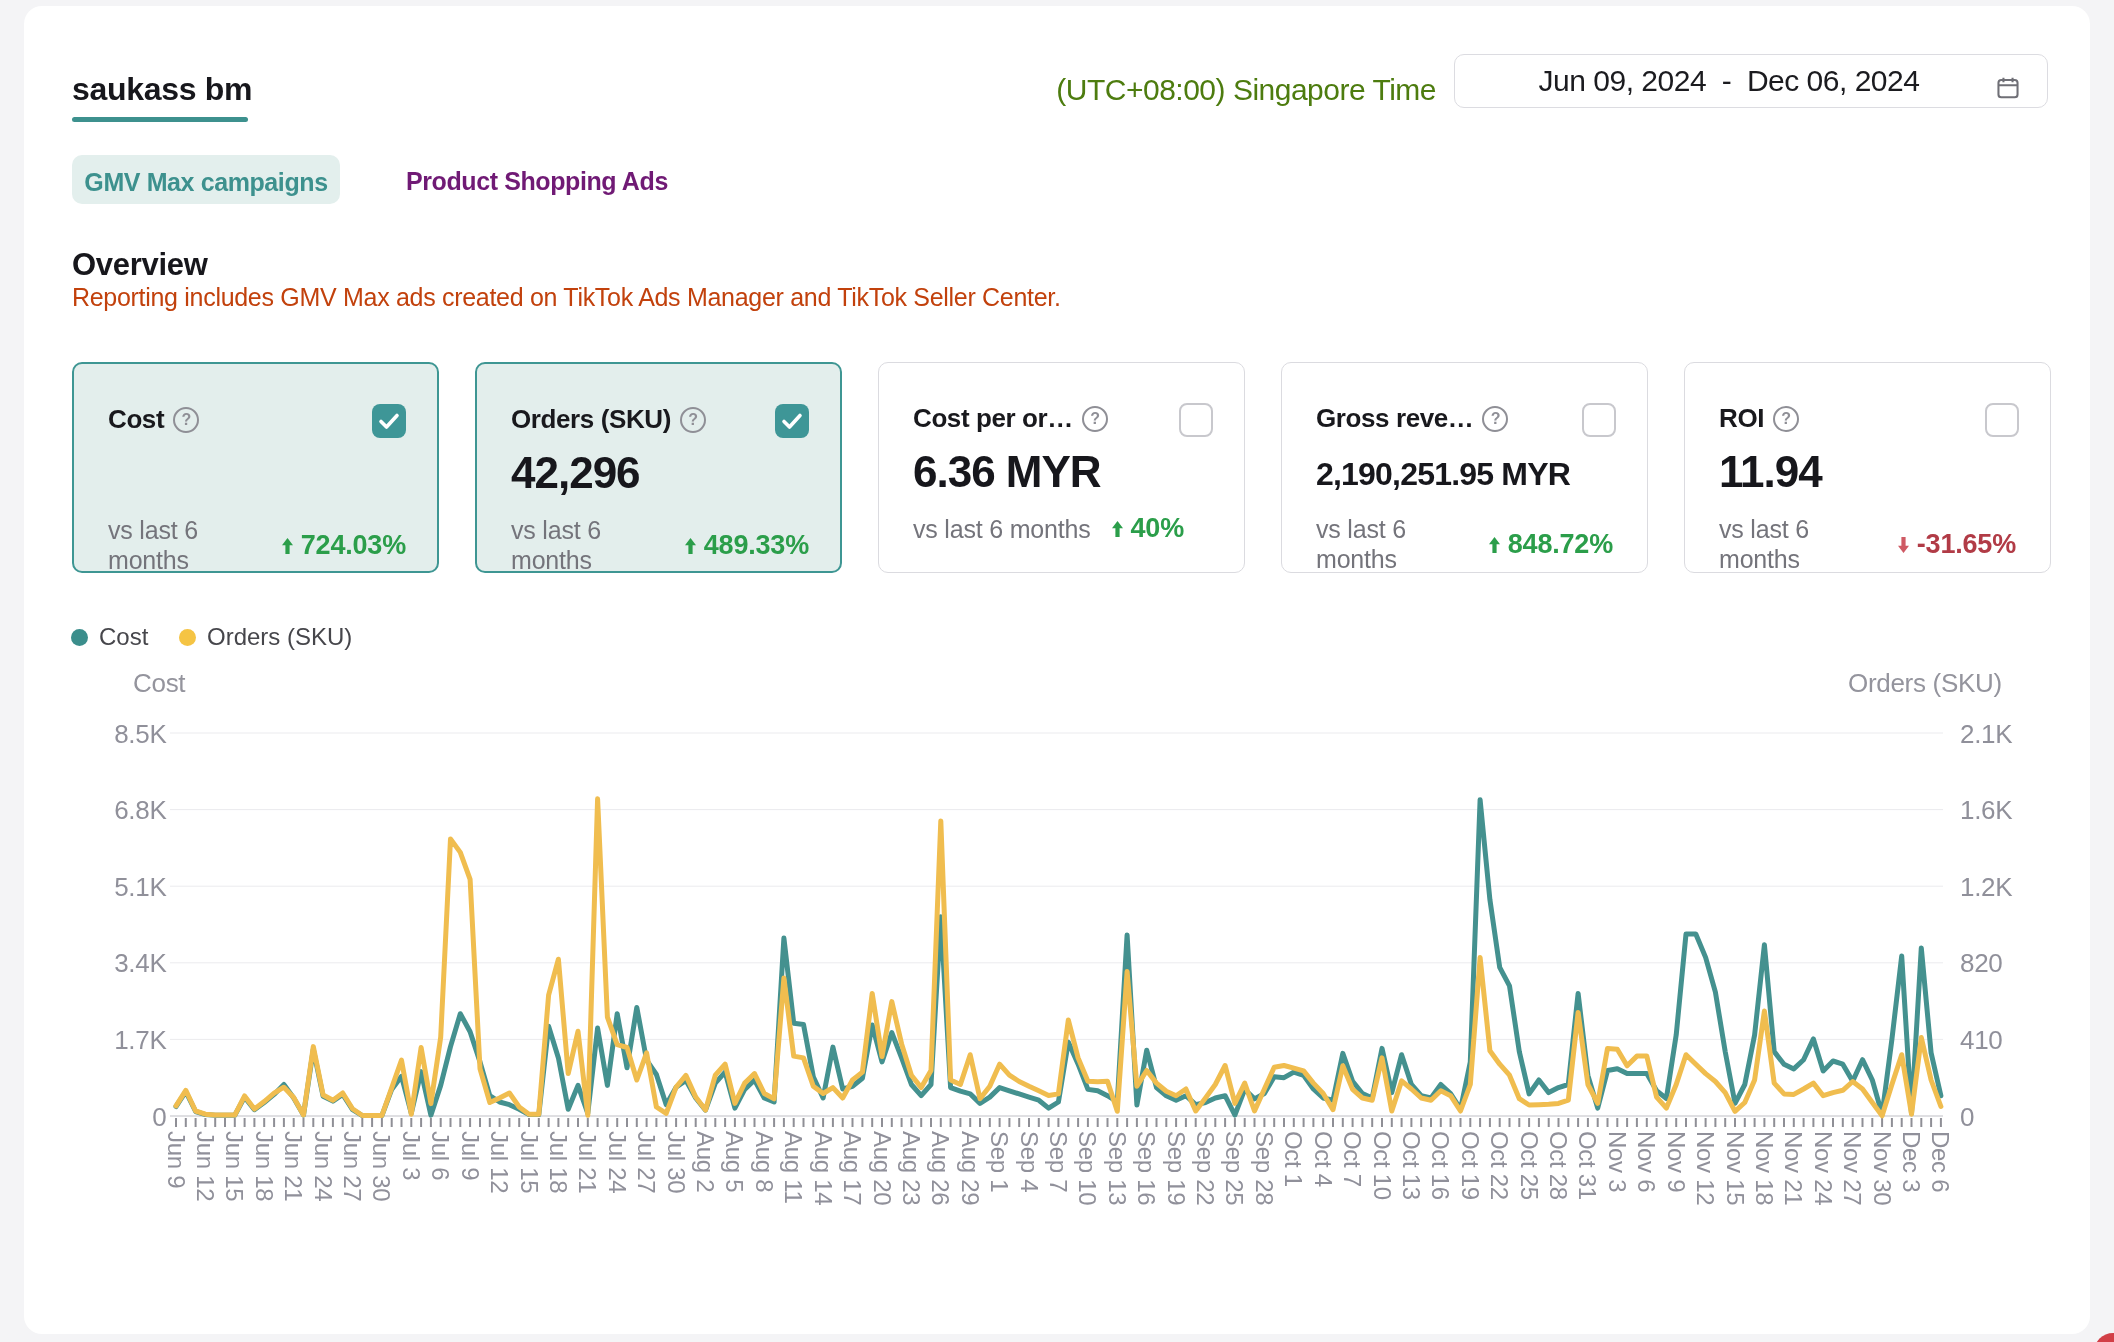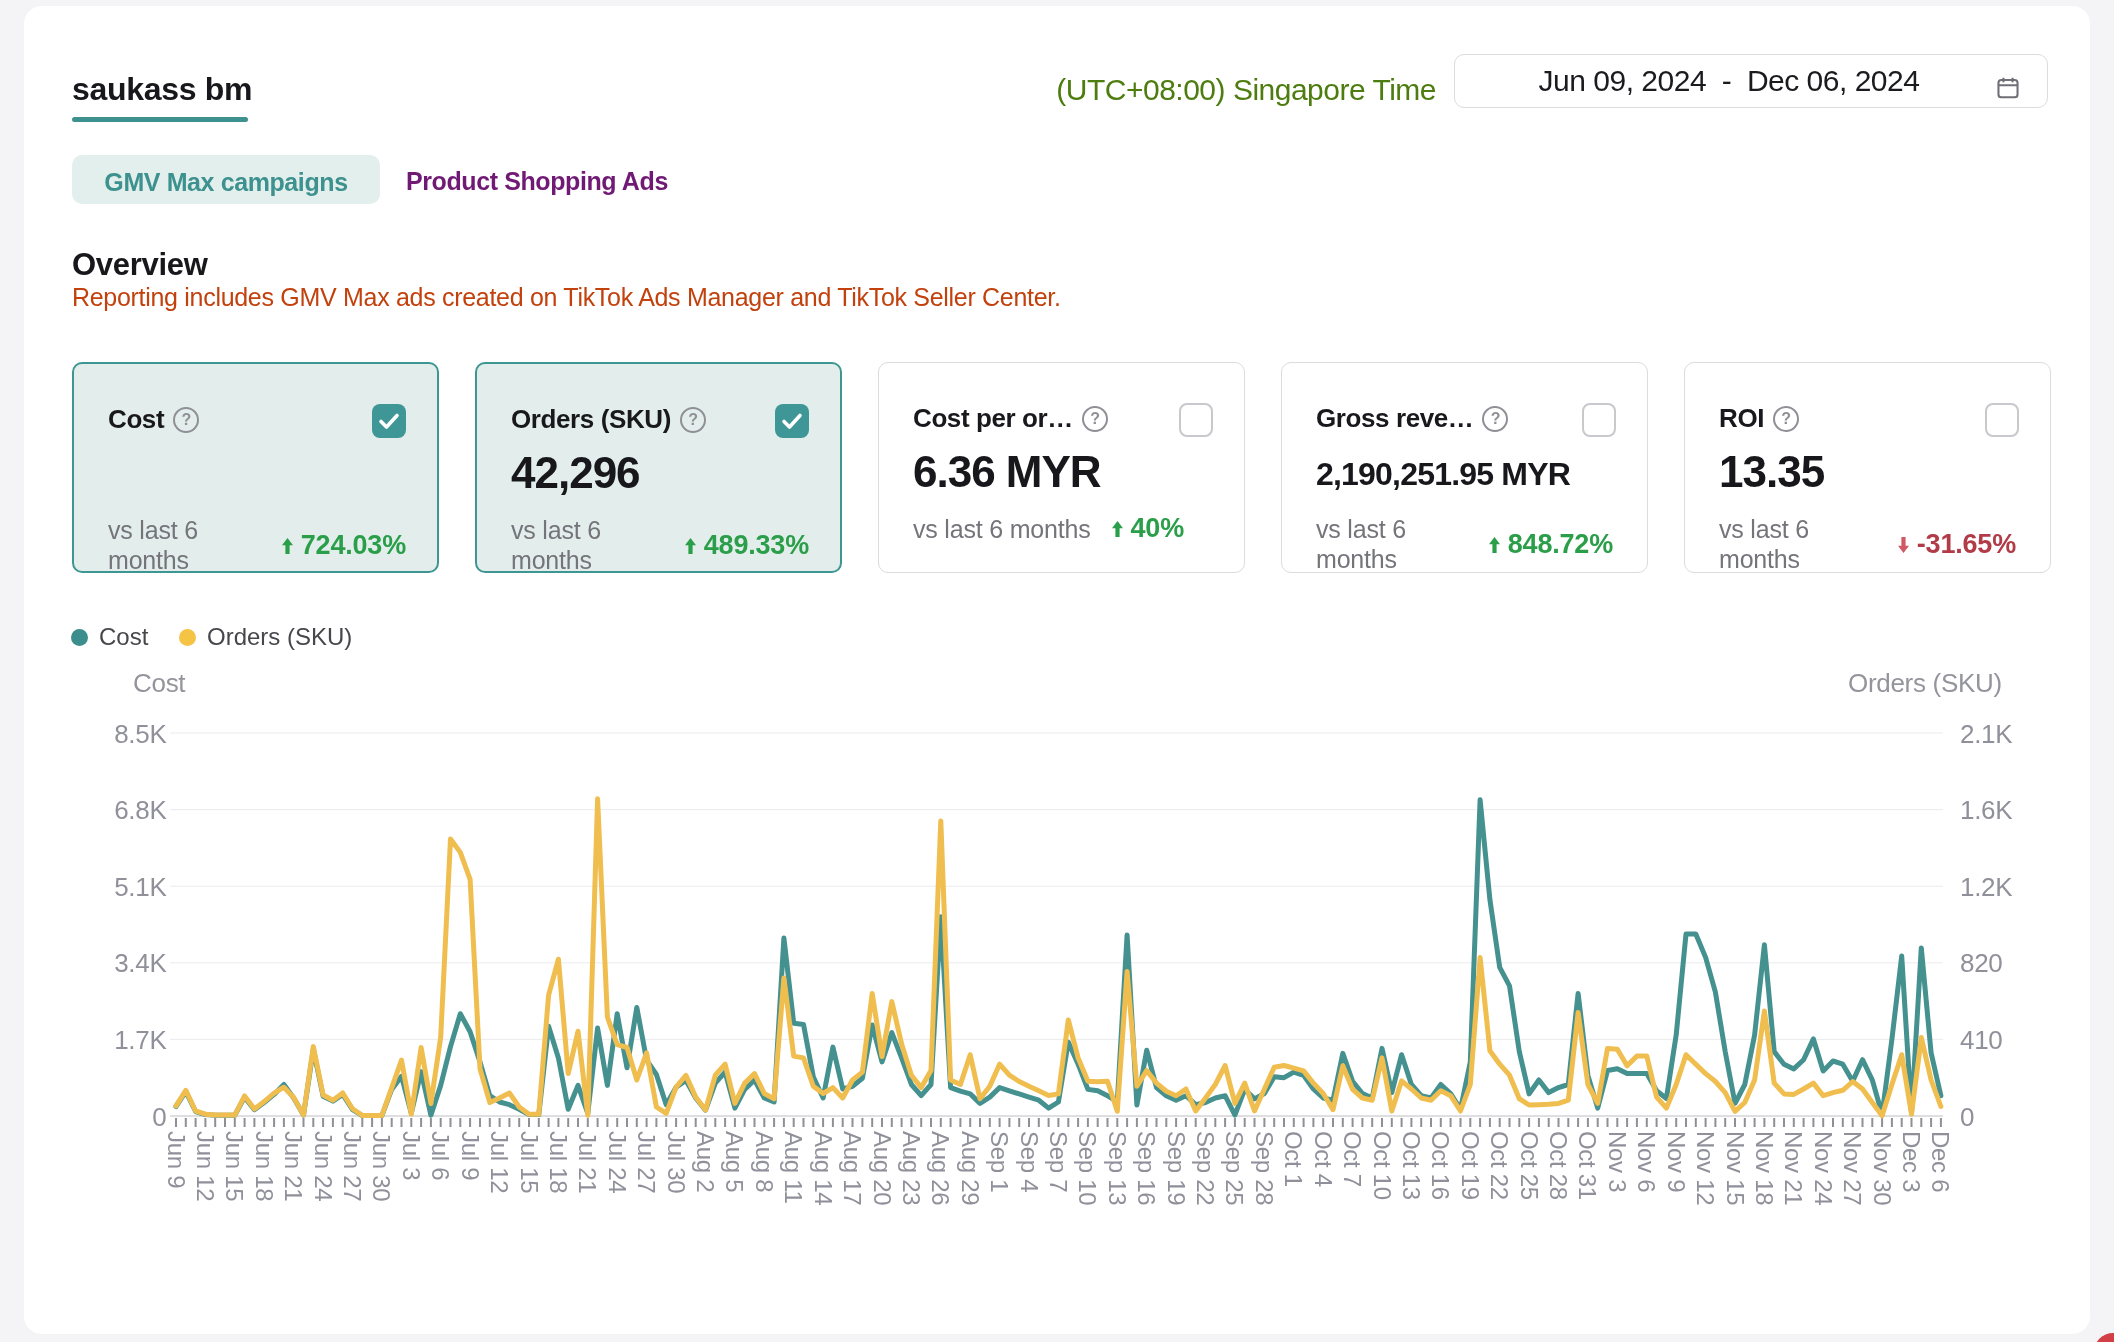--- a/index.html
+++ b/index.html
@@ -12,7 +12,7 @@
 .dbox{position:absolute;left:1454px;top:54px;width:594px;height:54px;border:1.5px solid #dcdce1;border-radius:10px;background:#fff;display:flex;align-items:center;justify-content:center;padding-right:44px}
 .dtx{font-size:30px;color:#1b1b1f;letter-spacing:-.5px}
 .dbox svg{position:absolute;right:26px;top:20px}
-.pill{position:absolute;left:72px;top:155px;width:308px;height:49px;background:#e3efed;border-radius:10px;display:flex;align-items:center;justify-content:center;padding-top:5px;font-size:25px;font-weight:700;color:#3d918e;letter-spacing:-.4px}
+.pill{position:absolute;left:72px;top:155px;width:268px;height:49px;background:#e3efed;border-radius:10px;display:flex;align-items:center;justify-content:center;padding-top:5px;font-size:25px;font-weight:700;color:#3d918e;letter-spacing:-.4px}
 .tab2{position:absolute;left:406px;top:167px;font-size:25px;font-weight:700;color:#701a75;letter-spacing:-.4px}
 .ovw{position:absolute;left:72px;top:247px;font-size:31px;font-weight:700;color:#17171c;letter-spacing:-.3px}
 .rep{position:absolute;left:72px;top:283px;font-size:25px;color:#c2410c;letter-spacing:-.3px}

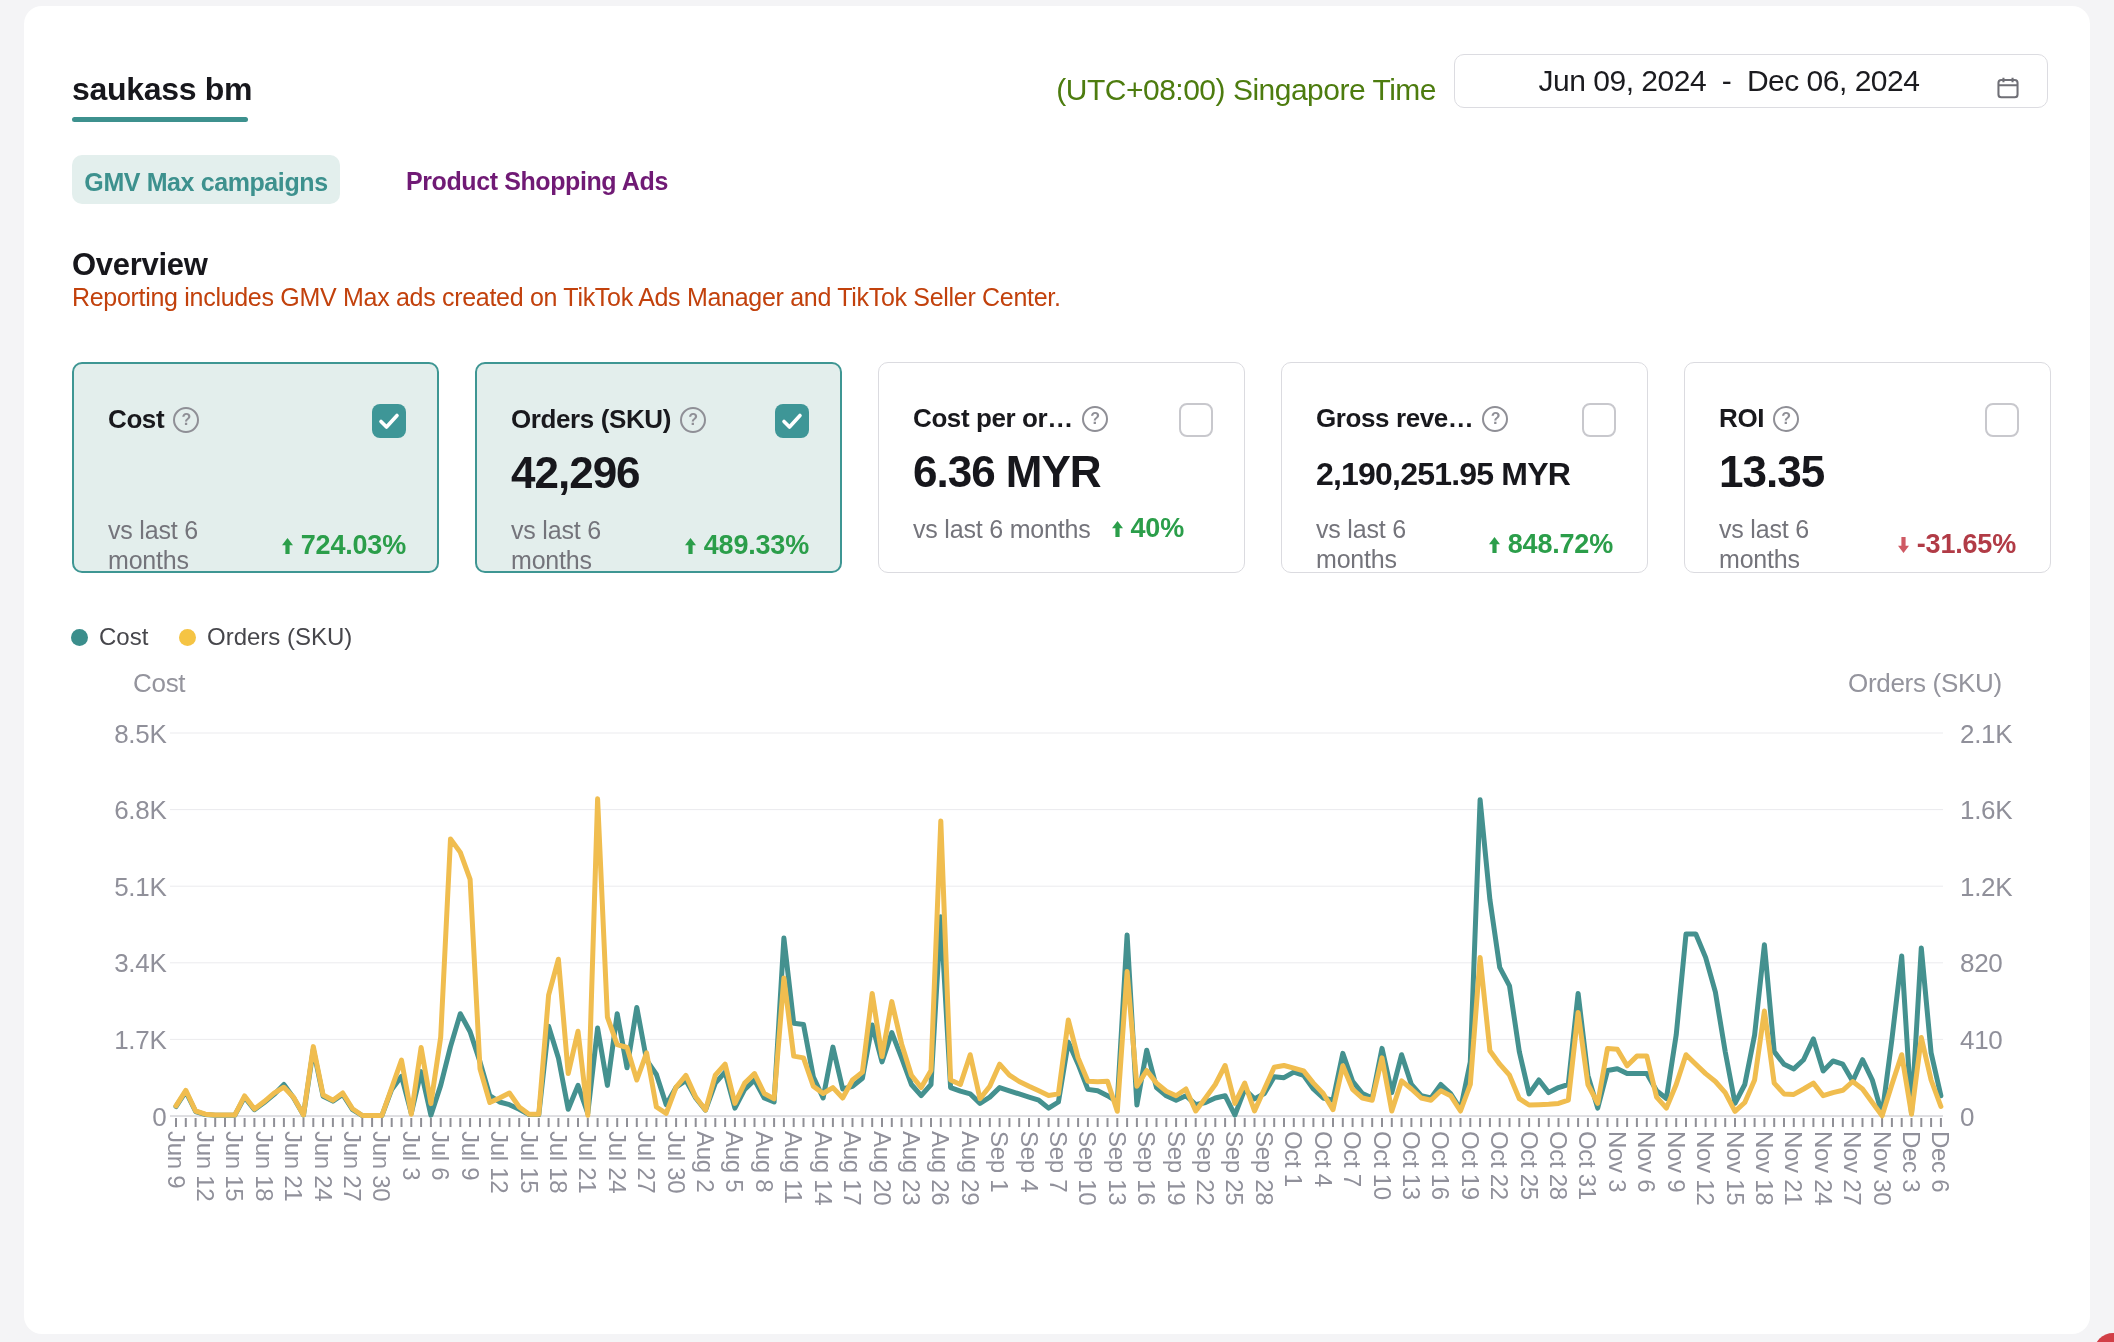--- a/index.html
+++ b/index.html
@@ -110,7 +110,7 @@
 <div class="mcard" style="left:1684px">
     <div class="ct">ROI<span class="qi">?</span></div>
     <div class="cb off"></div>
-    <div class="cv">13.35</div>
+    <div class="cv">11.94</div>
     <div class="vs">vs last 6<br>months</div>
     <div class="pct" style="right:34px;top:166px">
       <svg class="pa" width="11" height="16" viewBox="0 0 11 16">

